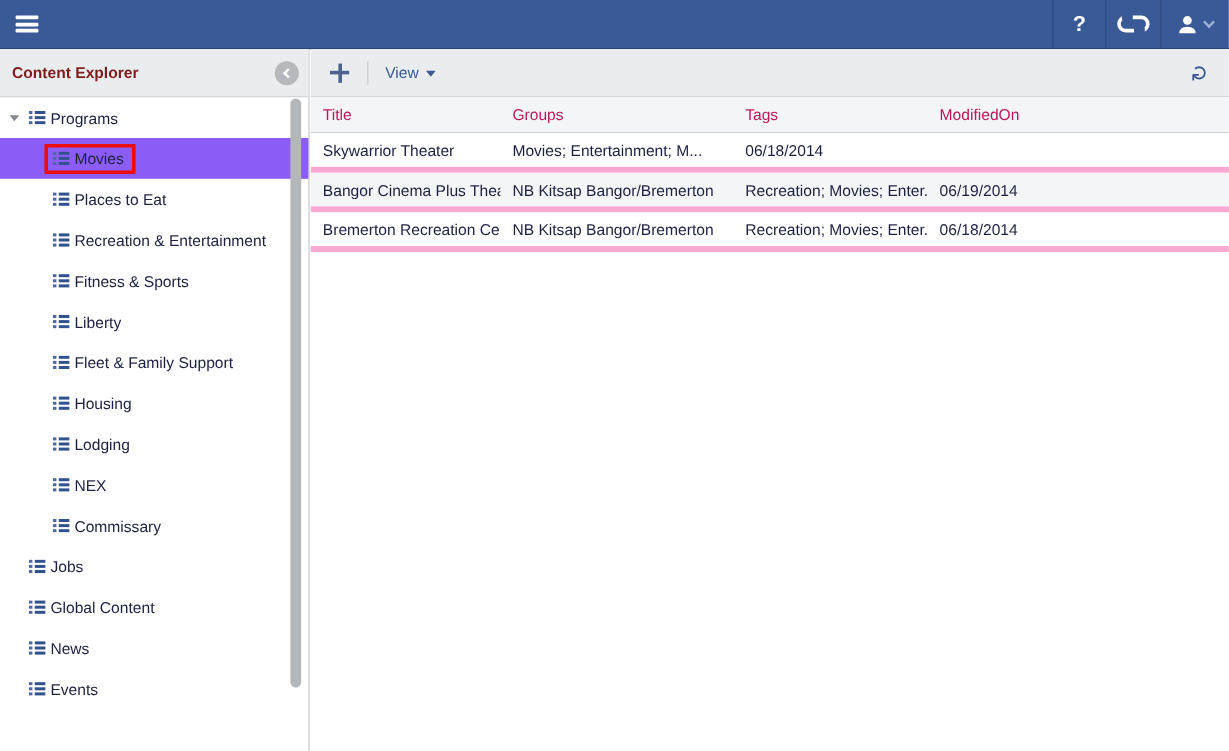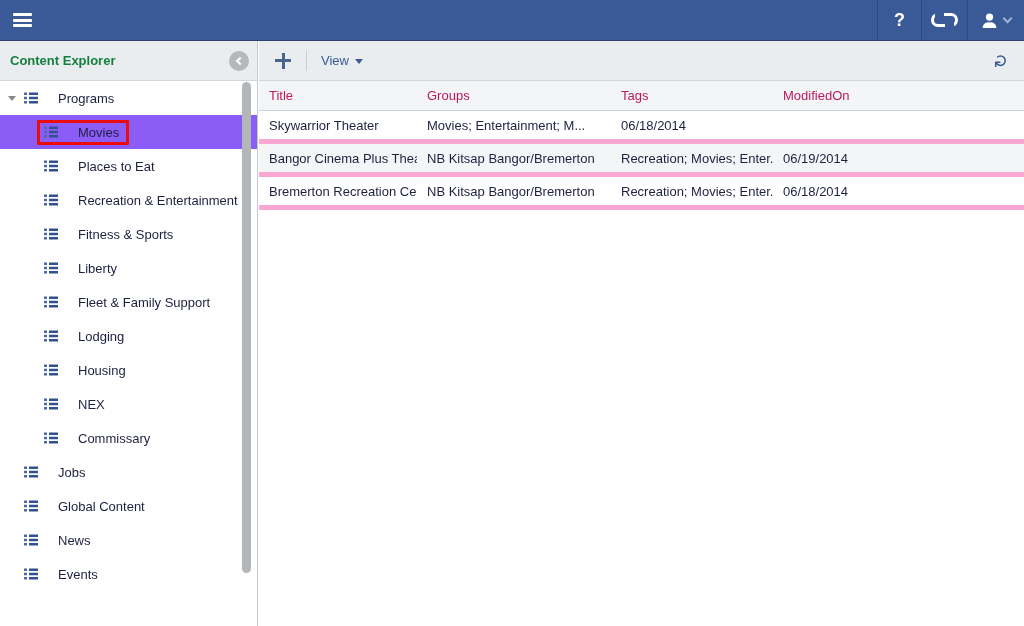--- a/index.html
+++ b/index.html
@@ -30,7 +30,7 @@
     background:#fff; border-right:1px solid #c6c8cb; }
   .sidebar-header { height:40px; background:#eaedef; border-bottom:1px solid #d3d6d9;
     display:flex; align-items:center; padding:0 8px 0 10px; }
-  .sidebar-title { font-size:13px; font-weight:bold; color:#15803d; }
+  .sidebar-title { font-size:13px; font-weight:bold; color:#7f1d1d; }
   .collapse-btn { margin-left:auto; width:20px; height:20px; border-radius:50%;
     background:#b5b8bc; display:flex; align-items:center; justify-content:center; cursor:pointer; }
   .collapse-chevron { width:6px; height:6px; border-left:2px solid #fff; border-bottom:2px solid #fff;

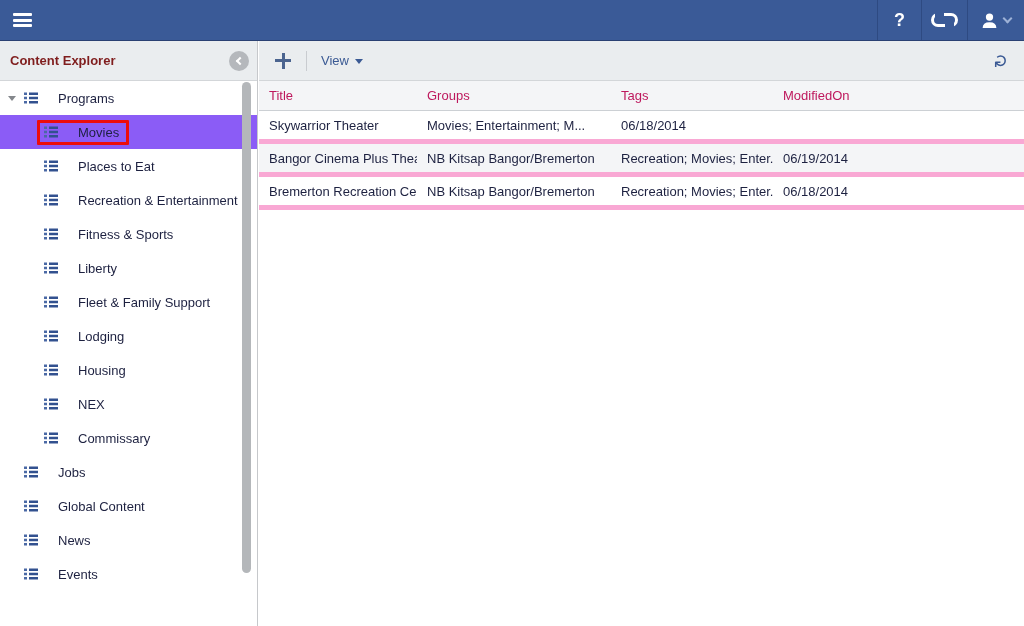--- a/index.html
+++ b/index.html
@@ -48,7 +48,7 @@
     border-radius:1px; padding:2px 7px 2px 4px; margin-left:-7px; }
   .item-inner.annotated { border-color:#ed0c0c; }
   .list-icon { width:14px; height:12px; flex:0 0 14px; }
-  .tree-label { margin-left:20px; font-size:13px; color:#1d2140; white-space:nowrap; }
+  .tree-label { margin-left:4px; font-size:13px; color:#1d2140; white-space:nowrap; }
 
   .sb-scrollthumb { position:absolute; right:6px; top:41px; width:9px; height:491px;
     background:#b4b7ba; border-radius:5px; }

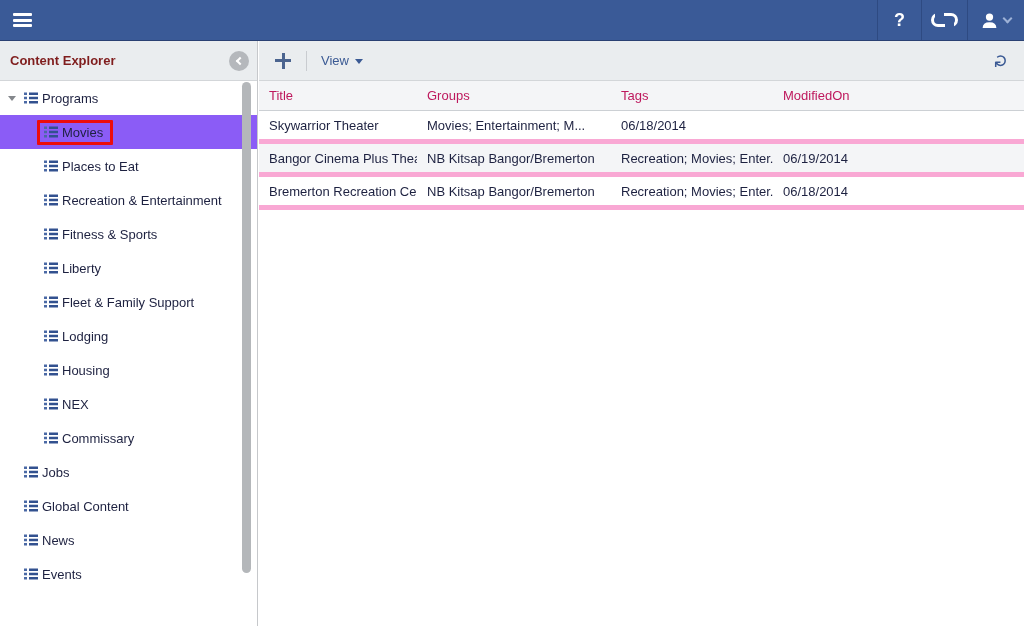--- a/index.html
+++ b/index.html
@@ -232,21 +232,21 @@
         <rect x="0" y="9" width="3" height="2.5" fill="#4a69a5"></rect>
             <rect x="5" y="9" width="9" height="2.5" fill="#32518f"></rect>
       </svg>
+      <span class="tree-label">Housing</span>
+    </span>
+  </li>
+      <li class="tree-item child">
+    <span class="expander"></span>
+    <span class="item-inner">
+      <svg class="list-icon" viewBox="0 0 14 12">
+        <rect x="0" y="0.5" width="3" height="2.5" fill="#4a69a5"></rect>
+            <rect x="5" y="0.5" width="9" height="2.5" fill="#32518f"></rect>
+        <rect x="0" y="4.75" width="3" height="2.5" fill="#4a69a5"></rect>
+            <rect x="5" y="4.75" width="9" height="2.5" fill="#32518f"></rect>
+        <rect x="0" y="9" width="3" height="2.5" fill="#4a69a5"></rect>
+            <rect x="5" y="9" width="9" height="2.5" fill="#32518f"></rect>
+      </svg>
       <span class="tree-label">Lodging</span>
-    </span>
-  </li>
-      <li class="tree-item child">
-    <span class="expander"></span>
-    <span class="item-inner">
-      <svg class="list-icon" viewBox="0 0 14 12">
-        <rect x="0" y="0.5" width="3" height="2.5" fill="#4a69a5"></rect>
-            <rect x="5" y="0.5" width="9" height="2.5" fill="#32518f"></rect>
-        <rect x="0" y="4.75" width="3" height="2.5" fill="#4a69a5"></rect>
-            <rect x="5" y="4.75" width="9" height="2.5" fill="#32518f"></rect>
-        <rect x="0" y="9" width="3" height="2.5" fill="#4a69a5"></rect>
-            <rect x="5" y="9" width="9" height="2.5" fill="#32518f"></rect>
-      </svg>
-      <span class="tree-label">Housing</span>
     </span>
   </li>
       <li class="tree-item child">

